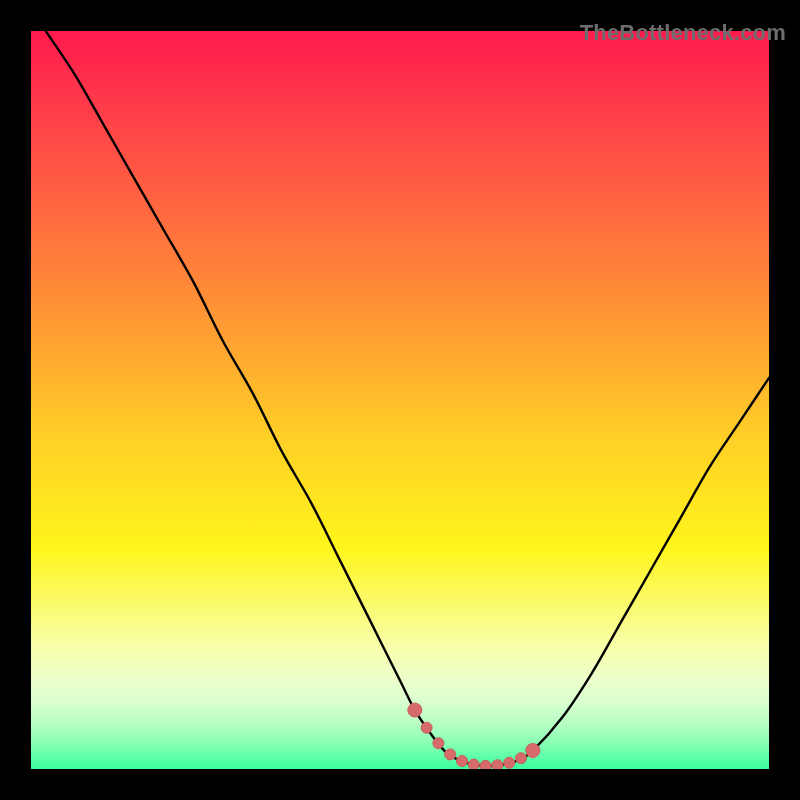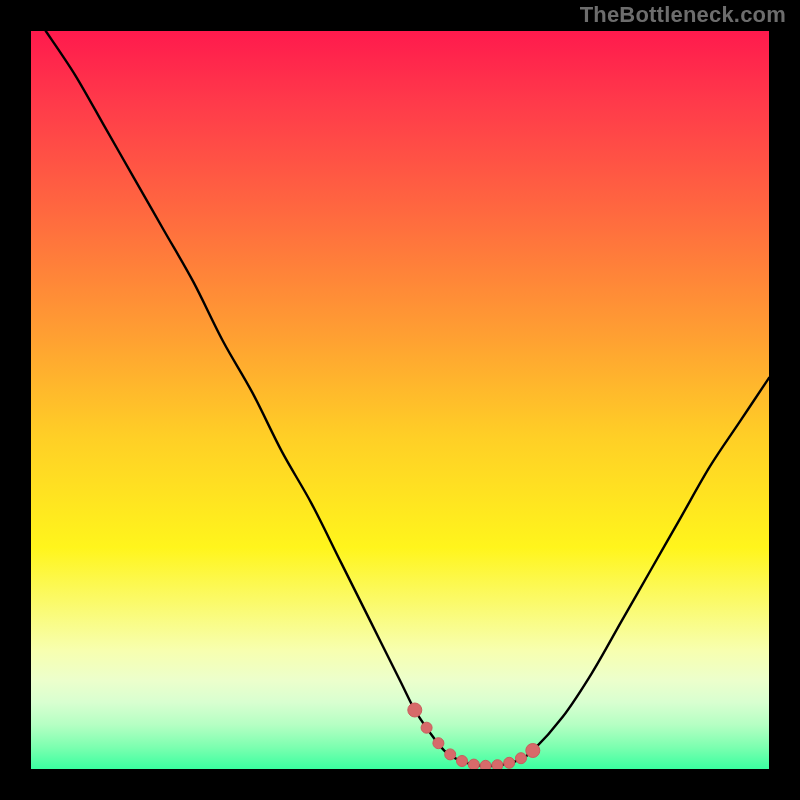--- a/index.html
+++ b/index.html
@@ -50,7 +50,7 @@
   }
   .watermark {
     position: absolute;
-    top: 2px;
+    top: 20px;
     right: 14px;
     font-family: Arial, Helvetica, sans-serif;
     font-size: 22px;

